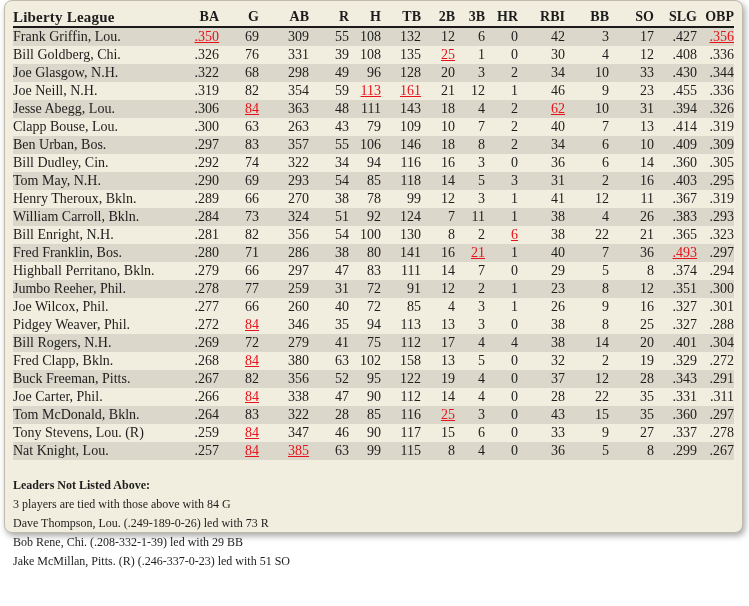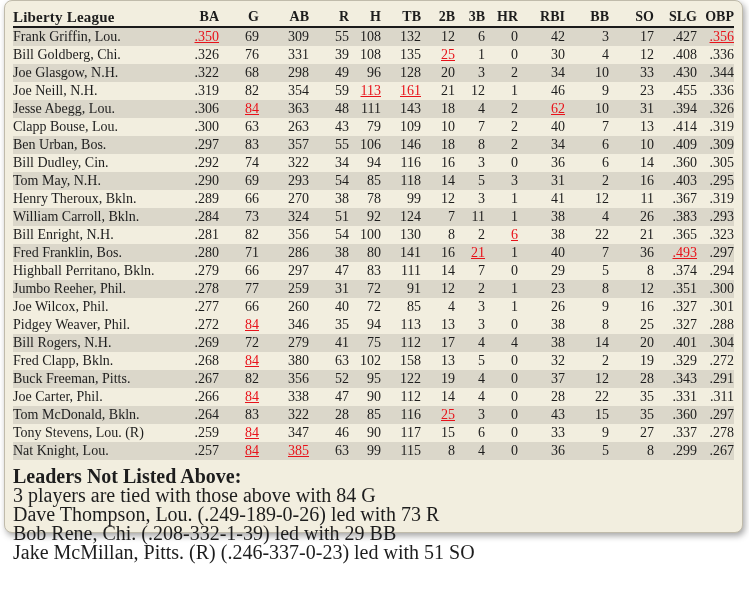--- a/index.html
+++ b/index.html
@@ -50,8 +50,8 @@
   tr.stripe td { background: var(--stripe, #dbd7ca); }
   td.leader { color: var(--red, #e8121a); text-decoration: underline; }
   .footer {
-    margin-top: 7px;
-    font-size: 20px;
+    margin-top: 16px;
+    font-size: 12px;
     line-height: 19px;
   }
   .footer .heading { font-weight: bold; }

